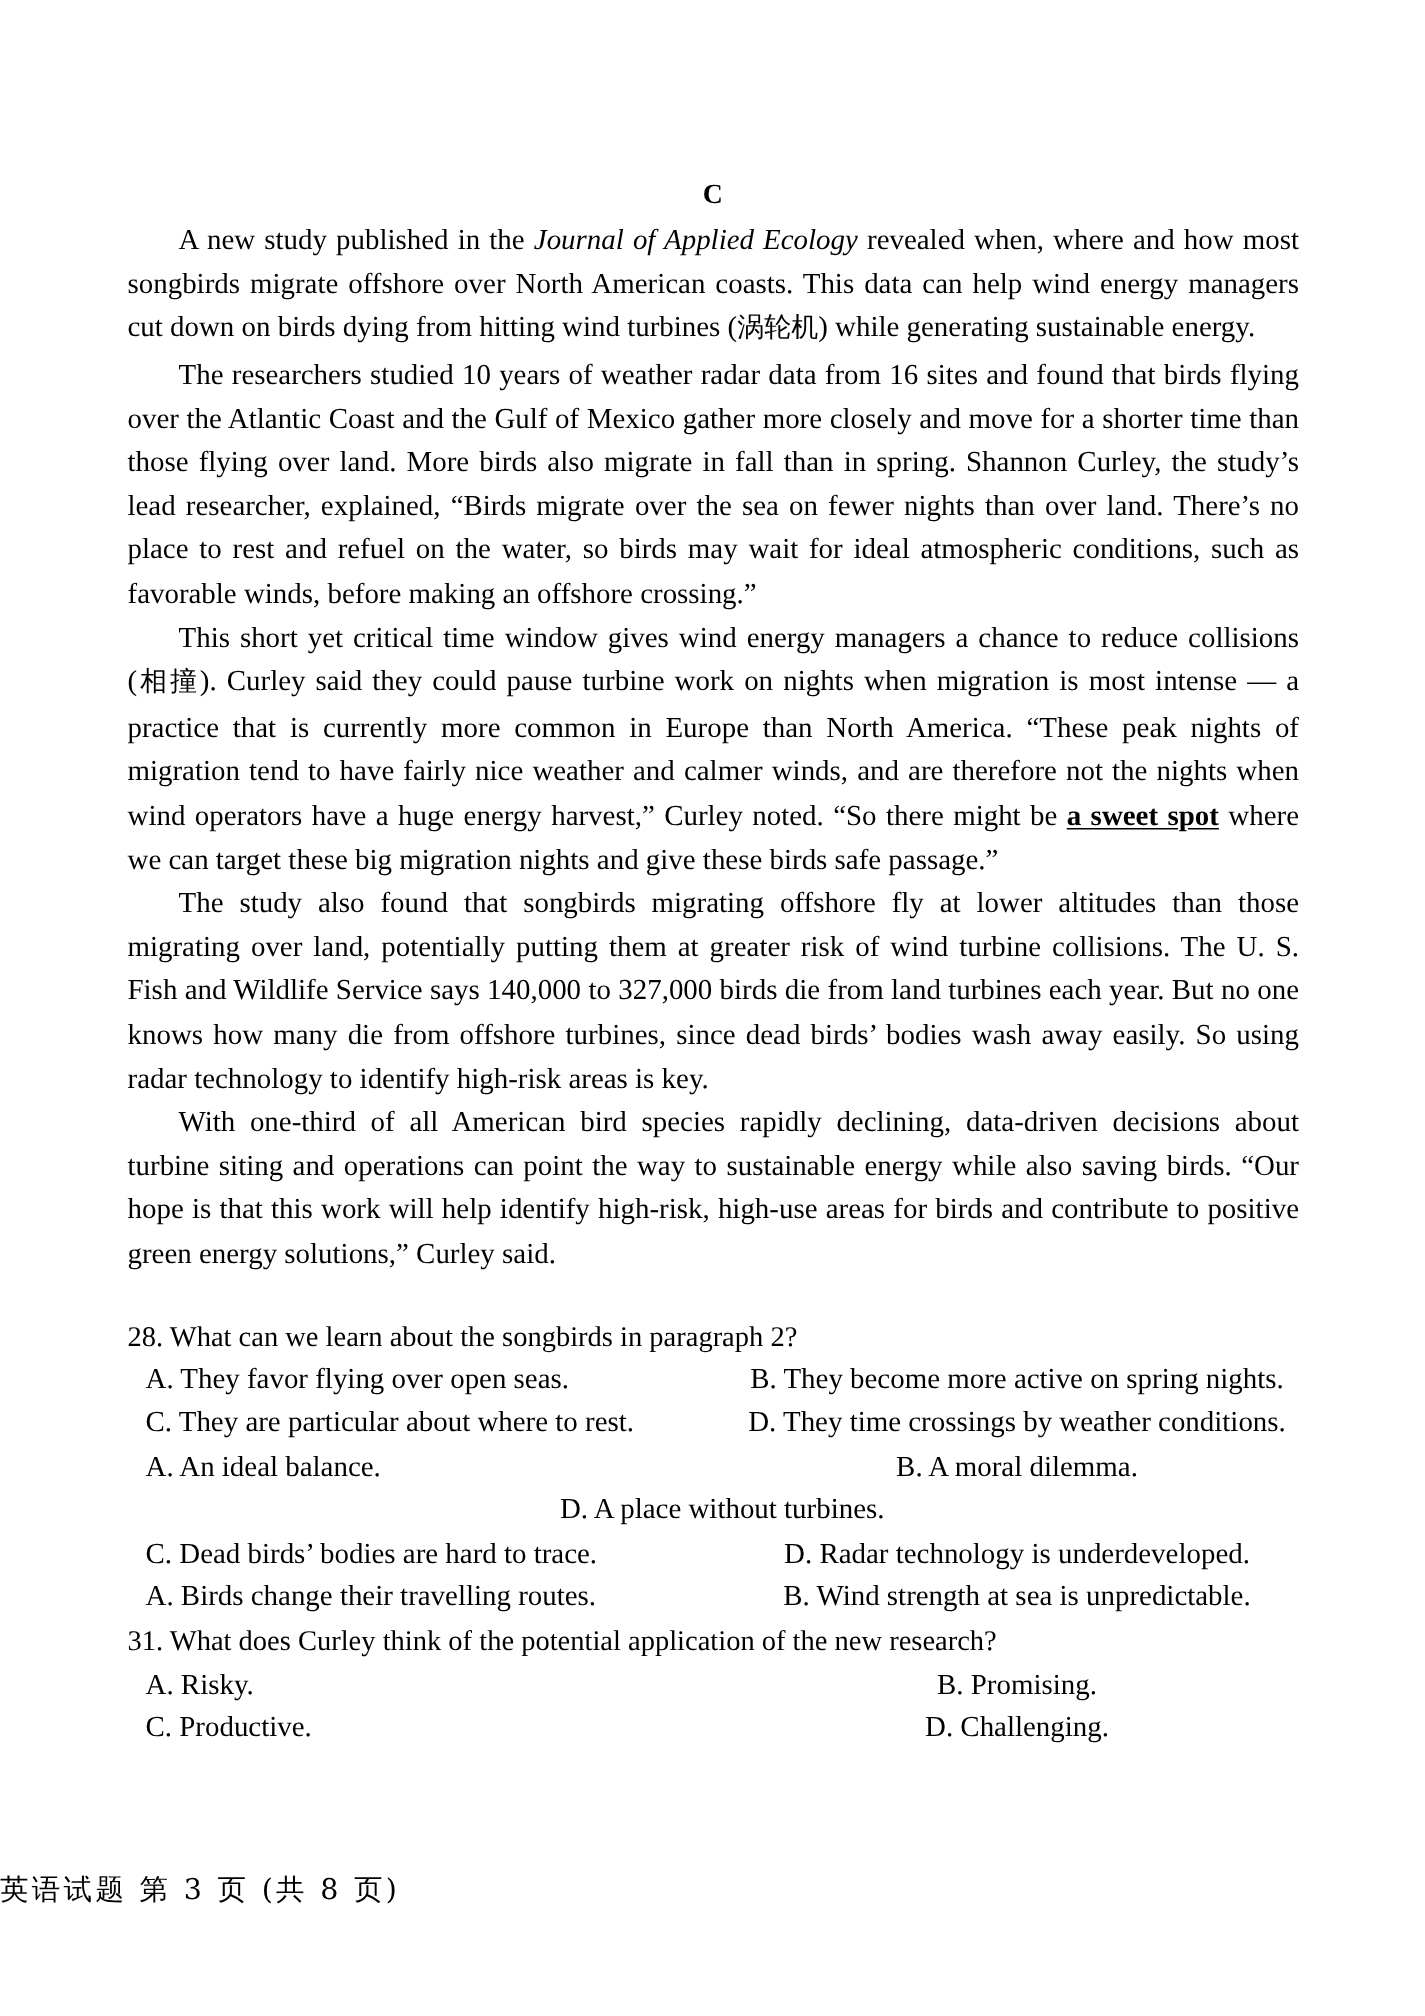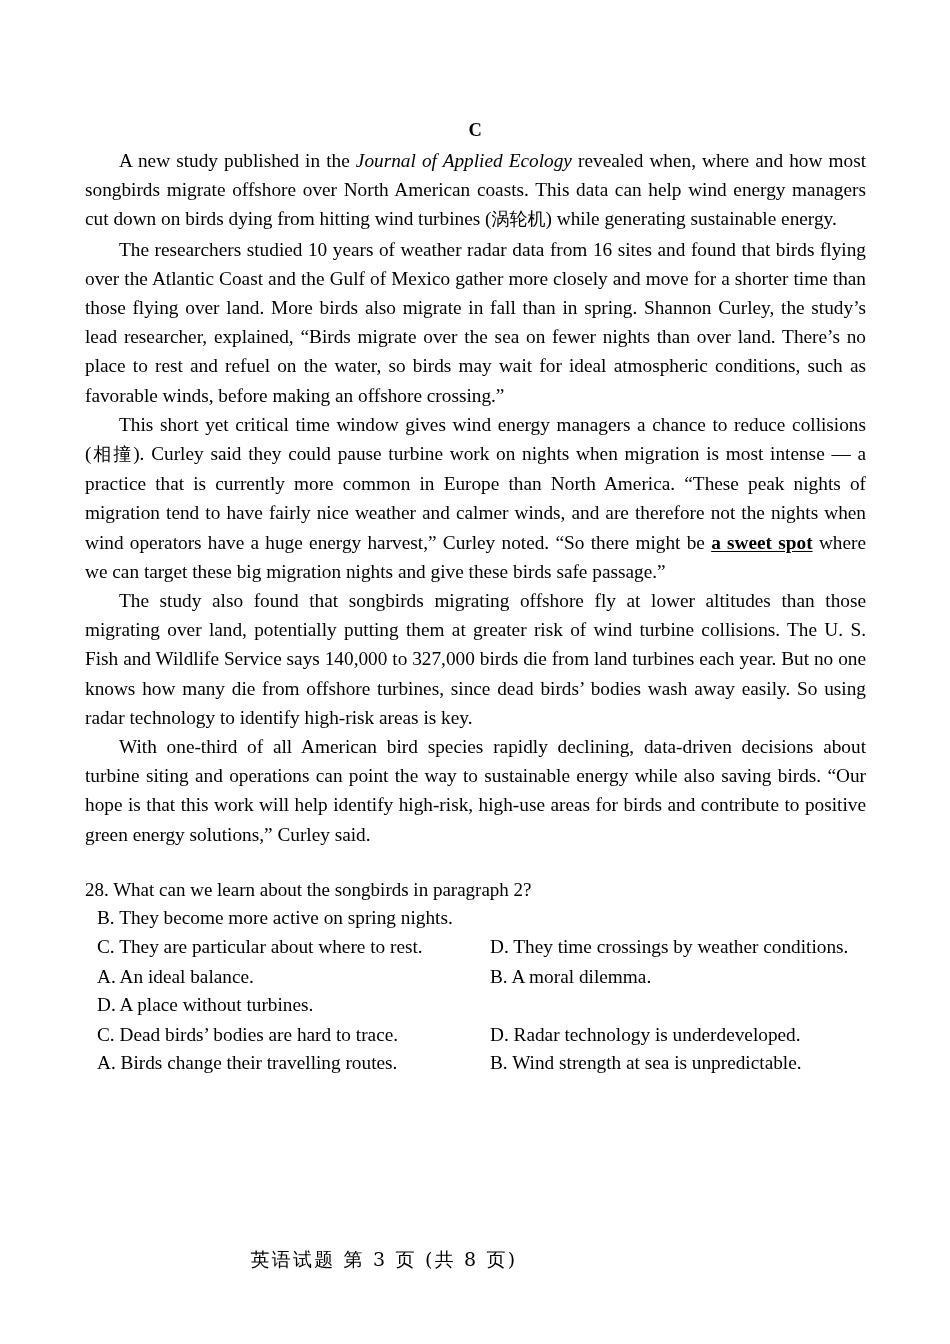--- a/index.html
+++ b/index.html
@@ -55,7 +55,7 @@
     text-underline-offset: 2px;
   }
   .cn {
-    font-family: Liberation Serif, serif;
+    font-family: Liberation Mono, monospace;
     font-size: 18px;
   }
 

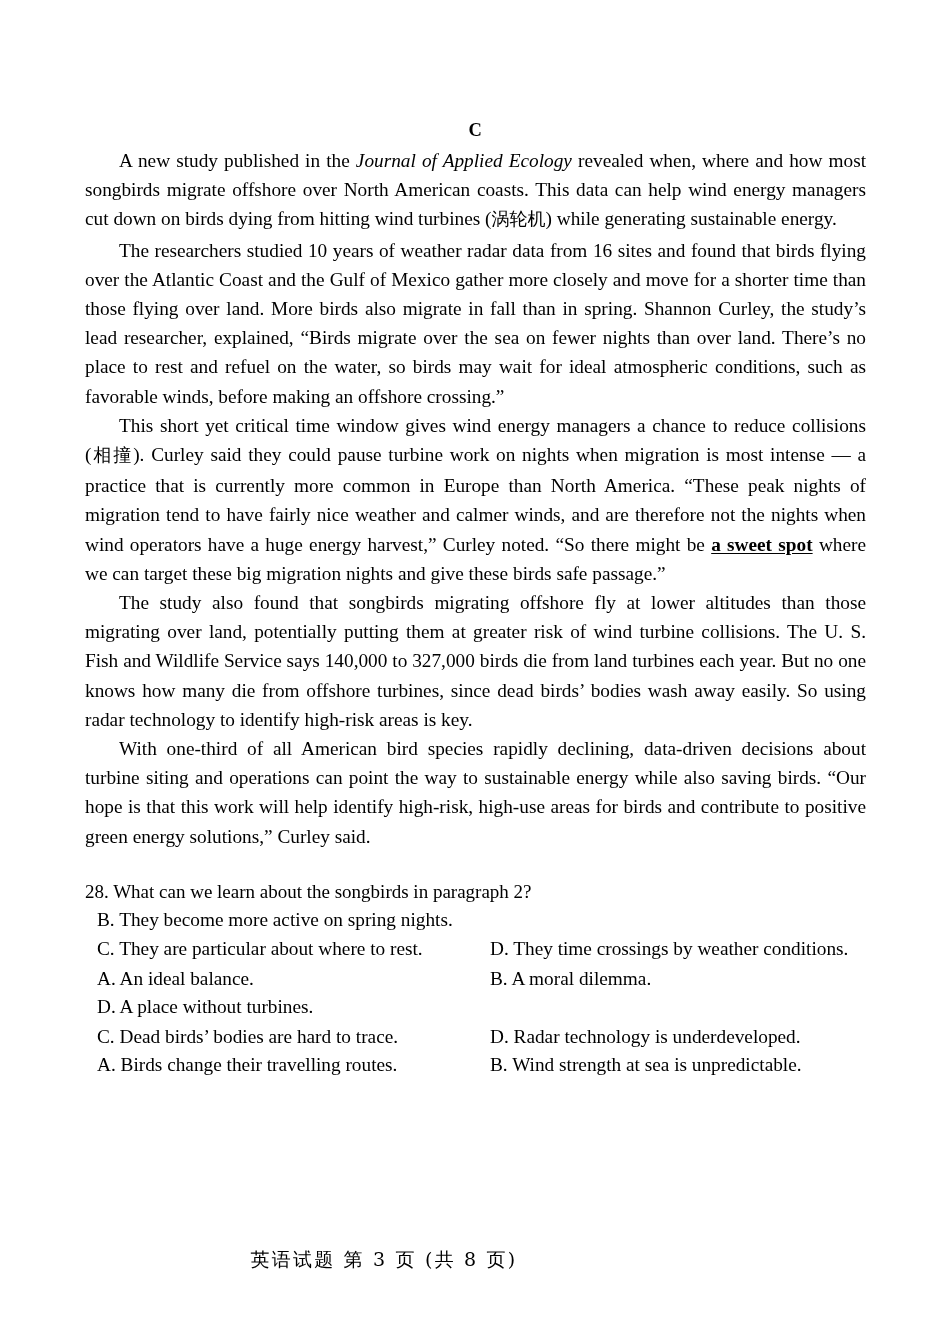--- a/index.html
+++ b/index.html
@@ -120,6 +120,7 @@
       <div class="qblock">
         <div class="qstem">28. What can we learn about the songbirds in paragraph 2?</div>
         <div class="optrow">
+          <span class="opt-a">A. They favor flying over open seas.</span>
           <span class="opt-b">B. They become more active on spring nights.</span>
         </div>
         <div class="optrow">

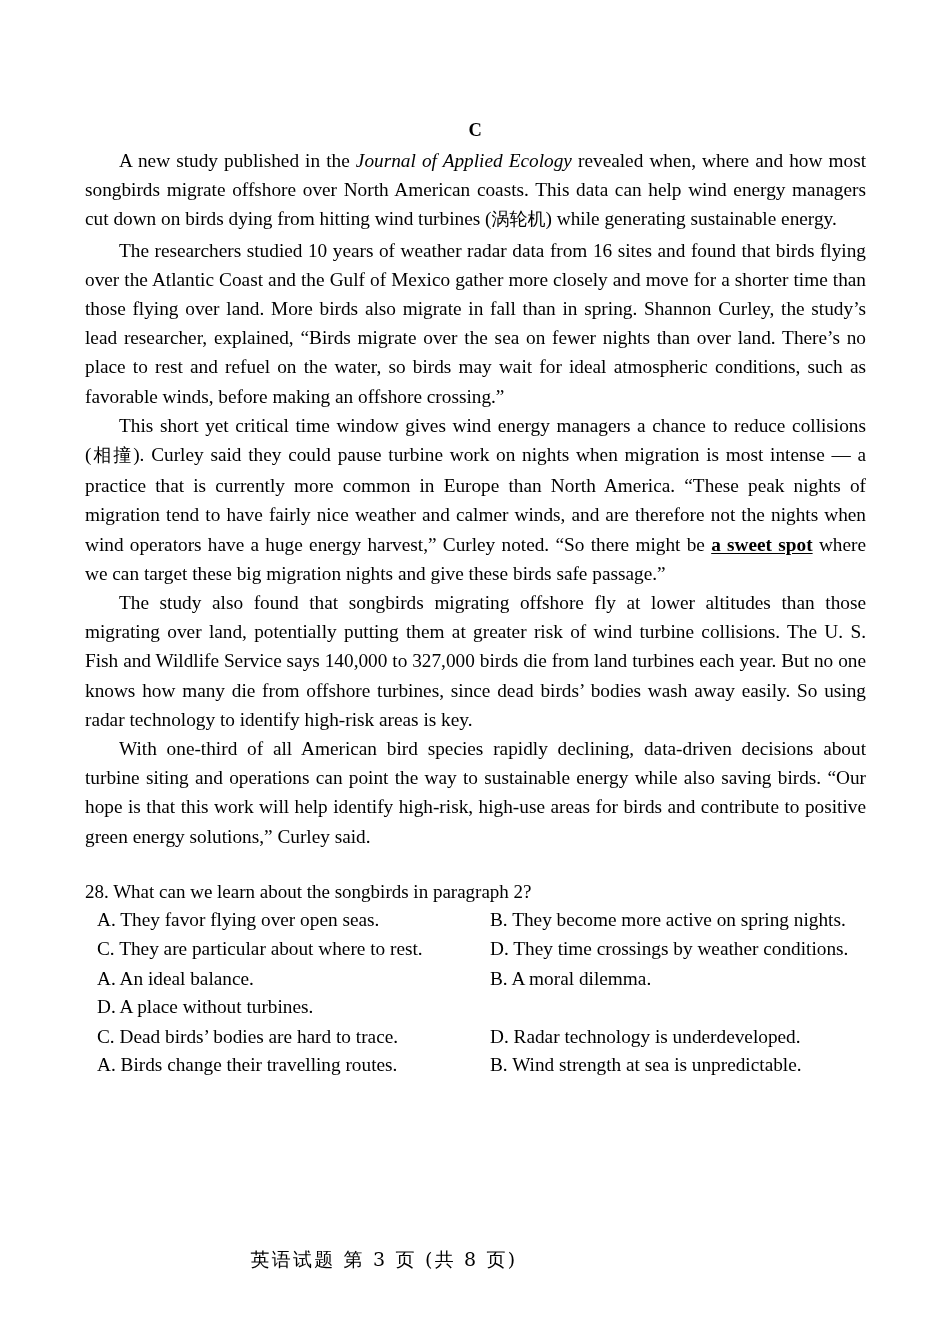--- a/index.html
+++ b/index.html
@@ -77,7 +77,7 @@
     line-height: 28.6px;
   }
   .opt-a, .opt-c { width: 393px; flex: 0 0 393px; white-space: nowrap; }
-  .opt-b, .opt-d { flex: 1 1 auto; white-space: nowrap; }
+  .opt-b, .opt-d { flex: 1 1 auto; white-space: nowrap; text-align: center; }
 
   .footer {
     position: absolute;

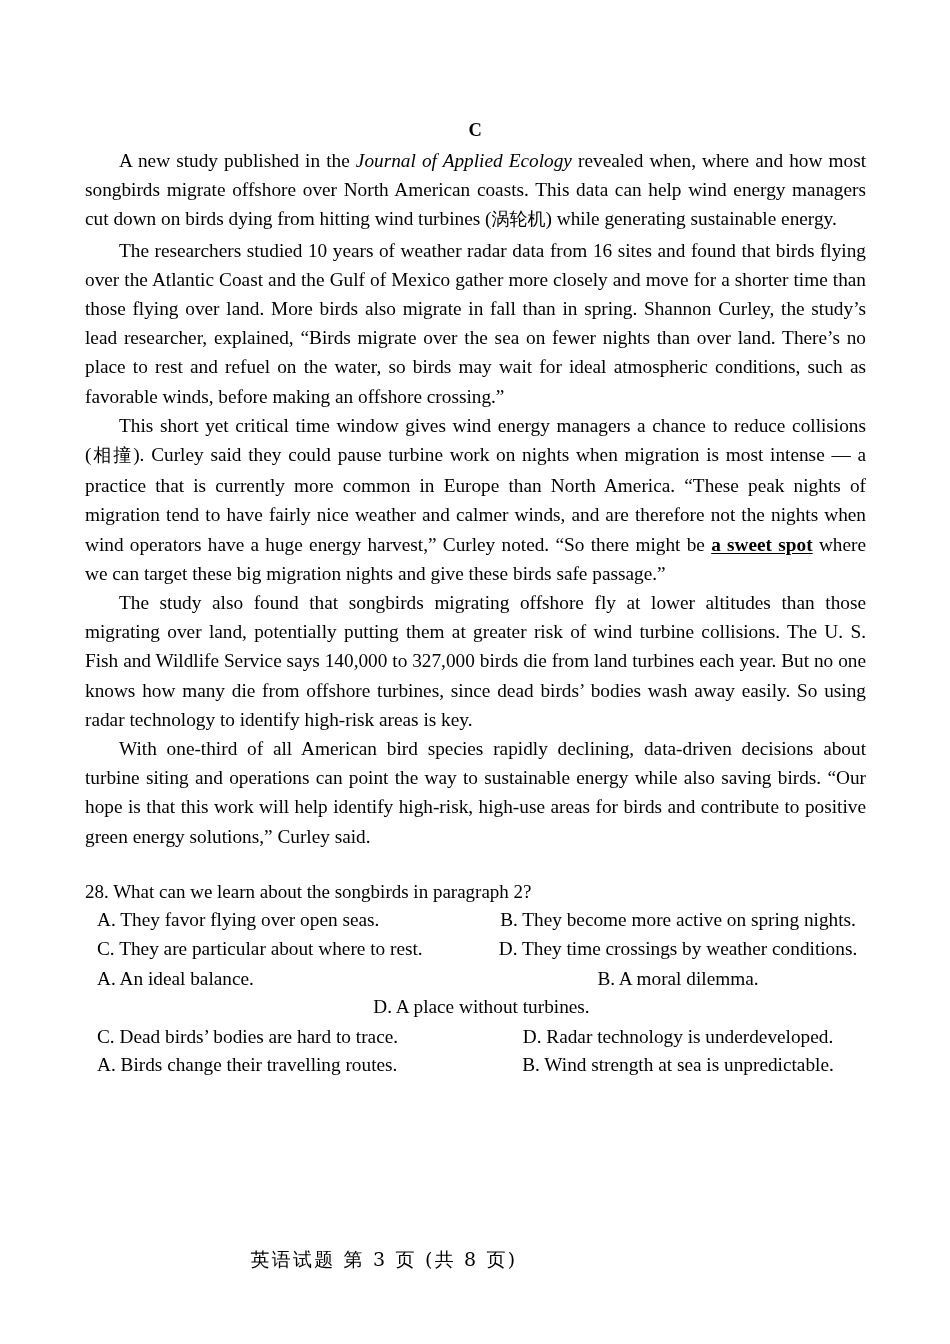--- a/index.html
+++ b/index.html
@@ -150,6 +150,17 @@
         </div>
       </div>
 
+      <div class="qblock">
+        <div class="qstem">31. What does Curley think of the potential application of the new research?</div>
+        <div class="optrow">
+          <span class="opt-a">A. Risky.</span>
+          <span class="opt-b">B. Promising.</span>
+        </div>
+        <div class="optrow">
+          <span class="opt-c">C. Productive.</span>
+          <span class="opt-d">D. Challenging.</span>
+        </div>
+      </div>
 
     </div>
   </div>

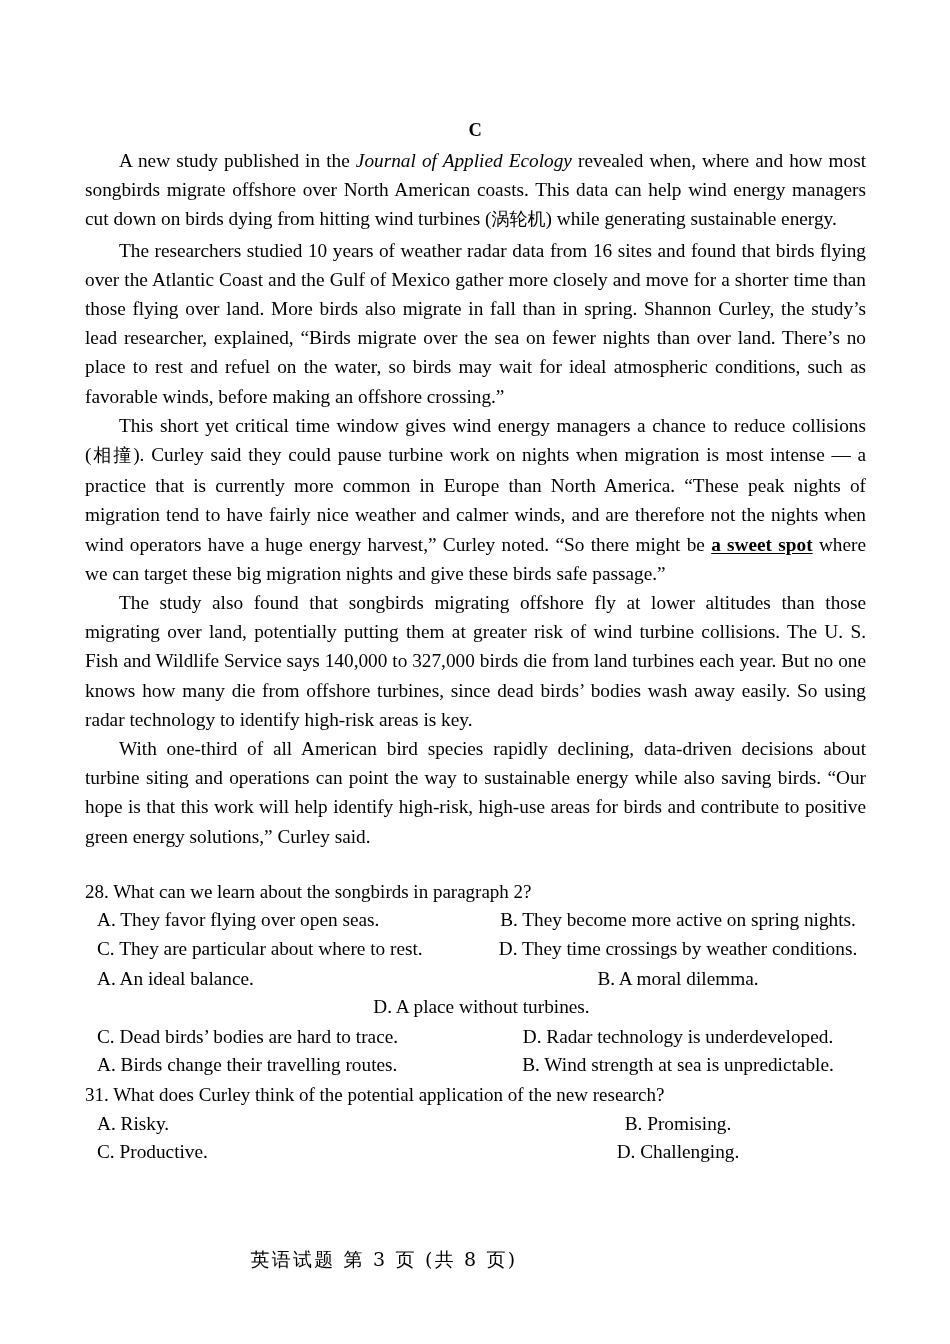--- a/index.html
+++ b/index.html
@@ -84,7 +84,6 @@
     left: 0;
     top: 1247px;
     width: 768px;
-    text-align: center;
     font-family: "DejaVu Serif", "Liberation Serif", serif;
     font-size: 19px;
     letter-spacing: 2.2px;

